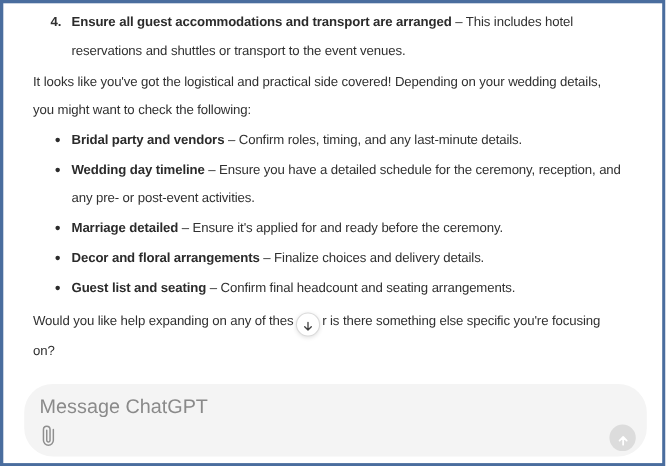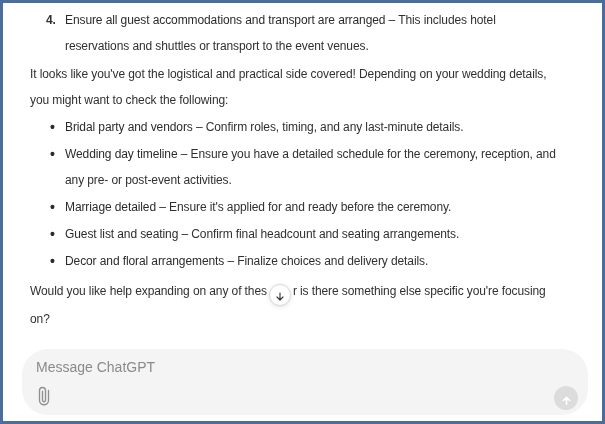--- a/index.html
+++ b/index.html
@@ -21,7 +21,7 @@
     line-height:26px;
     white-space:nowrap;
   }
-  .content b{font-weight:400;color:#2b2b2b;}
+  .content b{font-weight:700;color:#2b2b2b;}
   .olitem{display:flex;margin:0 0 0 16px;}
   .olnum{flex:none;width:19px;font-weight:700;}
   .oltext{margin:0;}

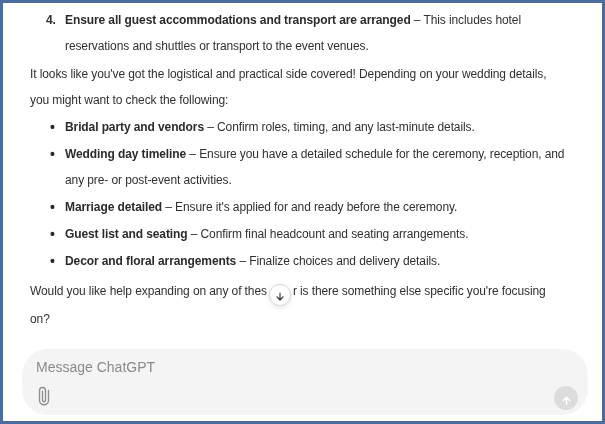--- a/index.html
+++ b/index.html
@@ -99,8 +99,8 @@
       <li><b>Bridal party and vendors</b><span> – Confirm roles, timing, and any last-minute details.</span></li>
       <li><b>Wedding day timeline</b><span> – Ensure you have a detailed schedule for the ceremony, reception, and</span><br><span>any pre- or post-event activities.</span></li>
       <li><b>Marriage detailed</b><span> – Ensure it's applied for and ready before the ceremony.</span></li>
+      <li><b>Decor and floral arrangements</b><span> – Finalize choices and delivery details.</span></li>
       <li><b>Guest list and seating</b><span> – Confirm final headcount and seating arrangements.</span></li>
-      <li><b>Decor and floral arrangements</b><span> – Finalize choices and delivery details.</span></li>
     </ul>
 
     <p class="para closing"><span>Would you like help expanding on any of thes</span><button class="scroll-btn"><svg width="12" height="12" viewBox="0 0 24 24" fill="none" stroke="#3f3f3f" stroke-width="2.4" stroke-linecap="round" stroke-linejoin="round">

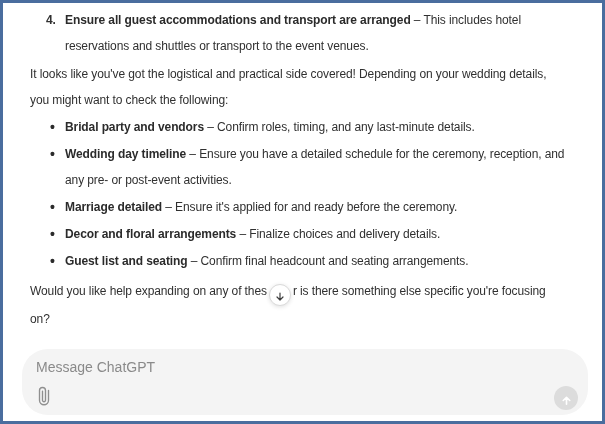--- a/index.html
+++ b/index.html
@@ -61,7 +61,7 @@
     left:14px;top:10px;right:50px;height:22px;
     background:transparent;border:none;outline:none;resize:none;
     font-family:"Liberation Sans", sans-serif;
-    font-size:14px;color:#303030;
+    font-size:18px;color:#303030;
     padding:0;margin:0;
   }
   .composer textarea::placeholder{color:#8a8a8a;opacity:1;}

